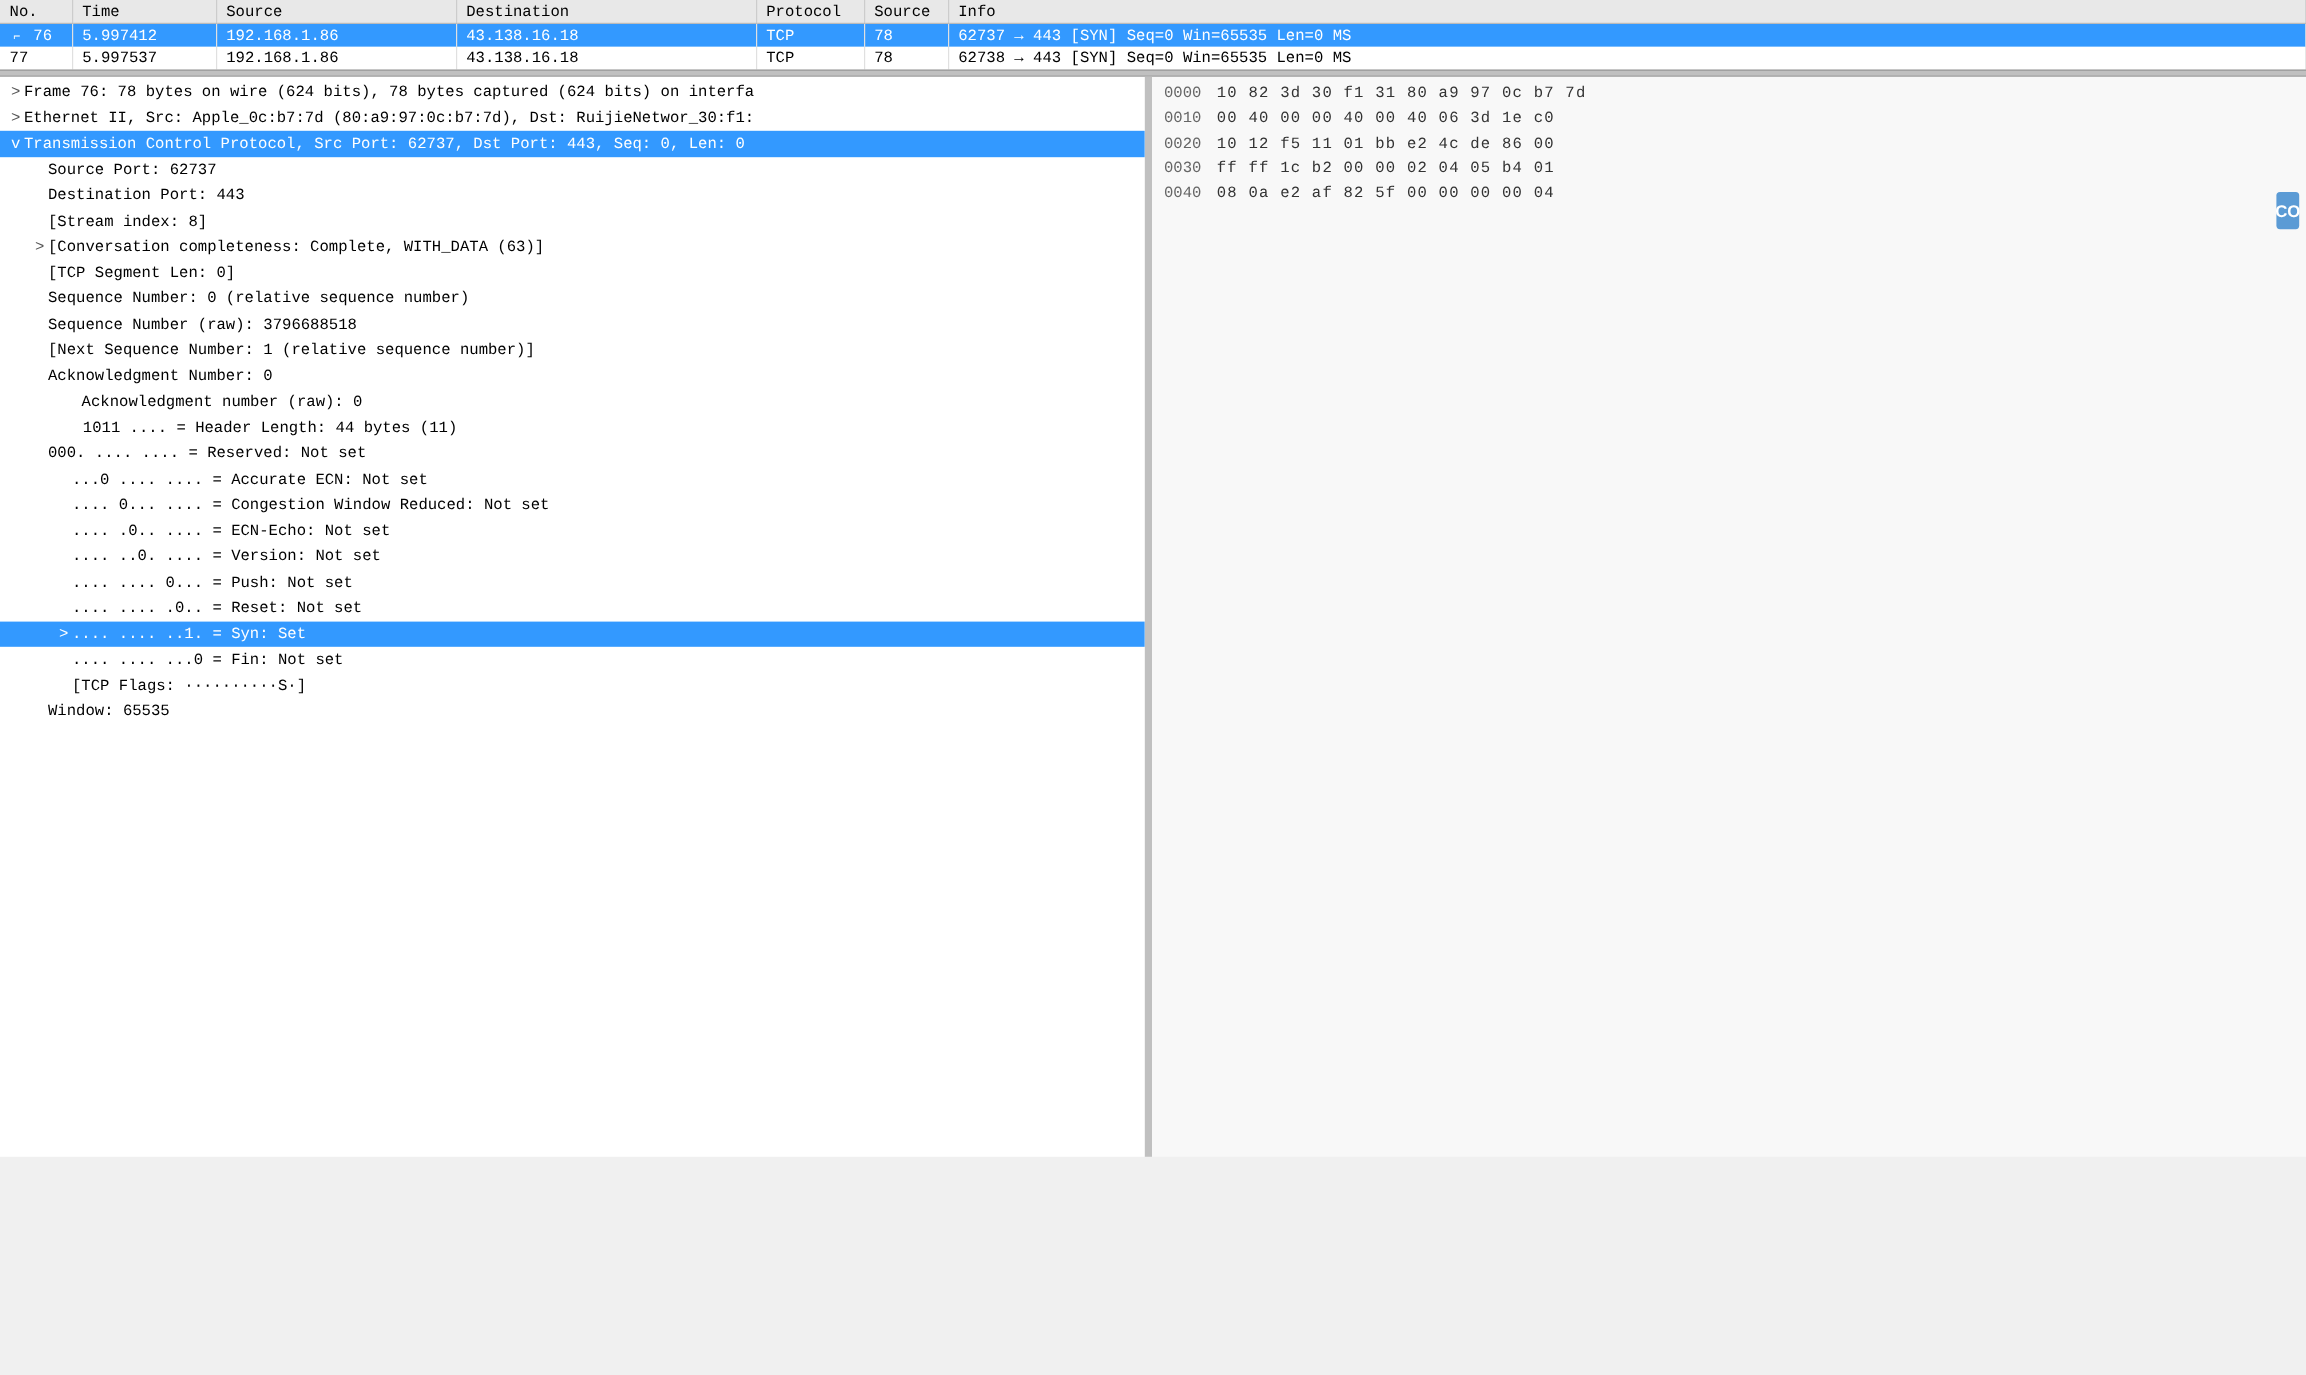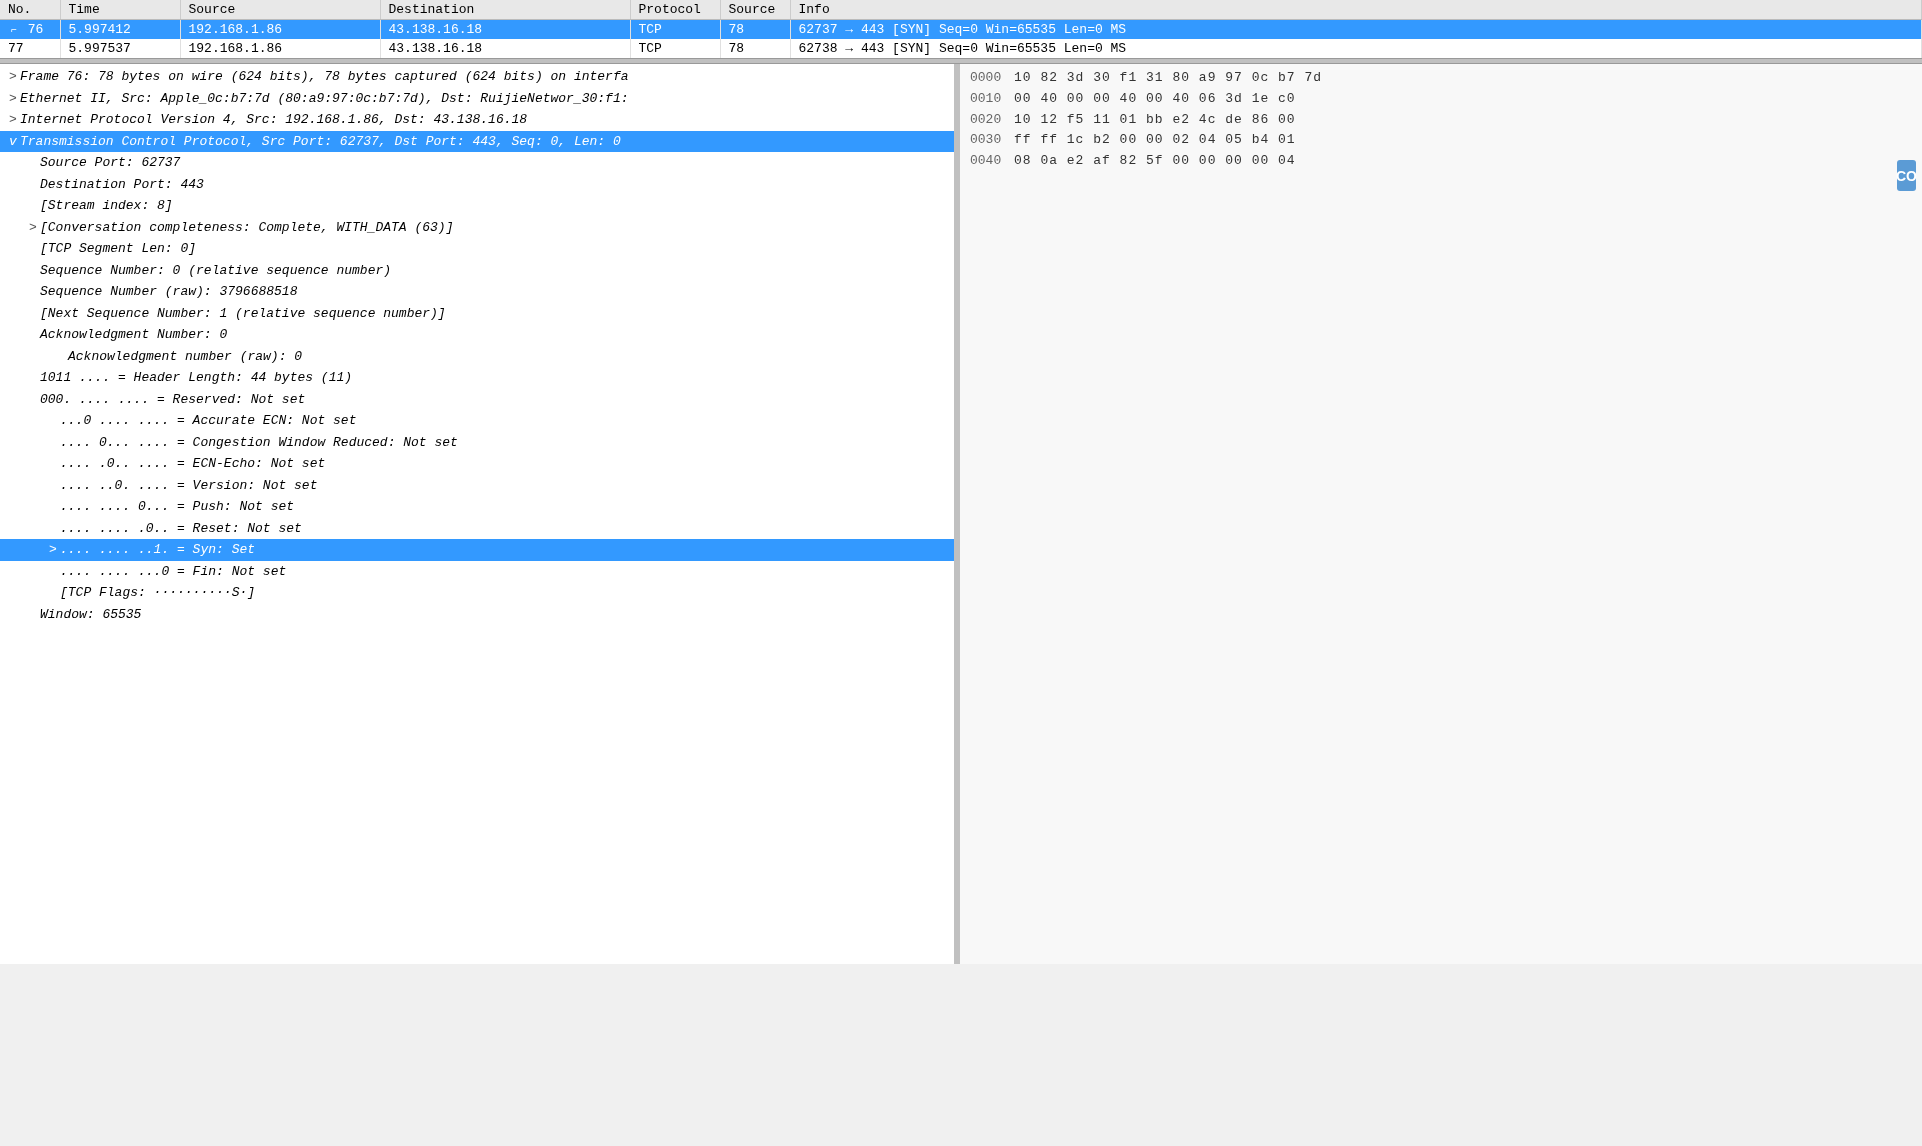--- a/index.html
+++ b/index.html
@@ -77,7 +77,6 @@
       cursor: default;
       line-height: 1.5;
       white-space: nowrap;
-      font-style: italic;
     }
     .detail-row.highlighted {
       background: #3399ff;

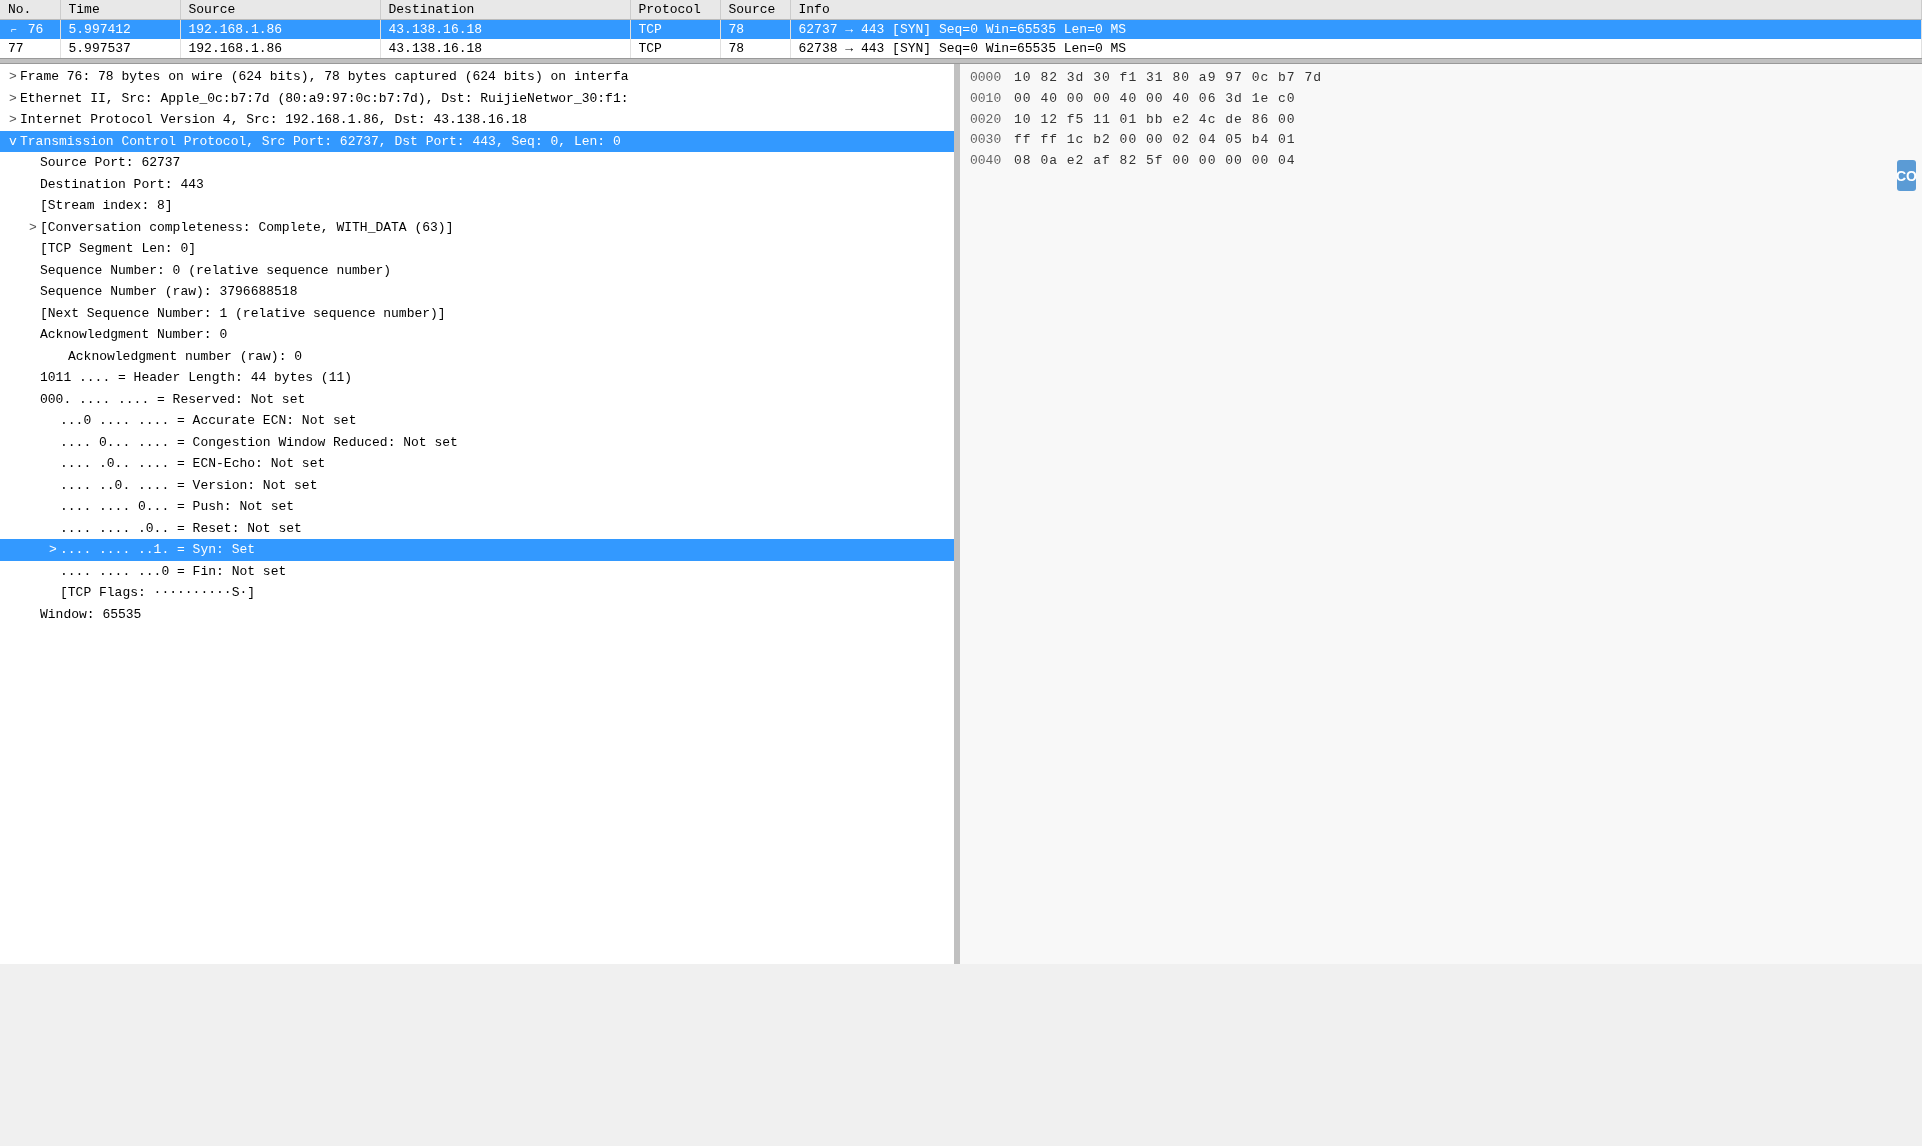--- a/index.html
+++ b/index.html
@@ -179,7 +179,6 @@
     <div id="detail-rows-container">
         <div class="detail-row" style="padding-left: 6px;"><span class="detail-expand">&gt; </span><span>Frame 76: 78 bytes on wire (624 bits), 78 bytes captured (624 bits) on interfa</span></div>
         <div class="detail-row" style="padding-left: 6px;"><span class="detail-expand">&gt; </span><span>Ethernet II, Src: Apple_0c:b7:7d (80:a9:97:0c:b7:7d), Dst: RuijieNetwor_30:f1:</span></div>
-        <div class="detail-row" style="padding-left: 6px;"><span class="detail-expand">&gt; </span><span>Internet Protocol Version 4, Src: 192.168.1.86, Dst: 43.138.16.18</span></div>
         <div class="detail-row highlighted" style="padding-left: 6px;"><span class="detail-expand">v </span><span>Transmission Control Protocol, Src Port: 62737, Dst Port: 443, Seq: 0, Len: 0</span></div>
         <div class="detail-row" style="padding-left: 26px;"><span style="display: inline-block; width: 14px;"></span><span>Source Port: 62737</span></div>
         <div class="detail-row" style="padding-left: 26px;"><span style="display: inline-block; width: 14px;"></span><span>Destination Port: 443</span></div>

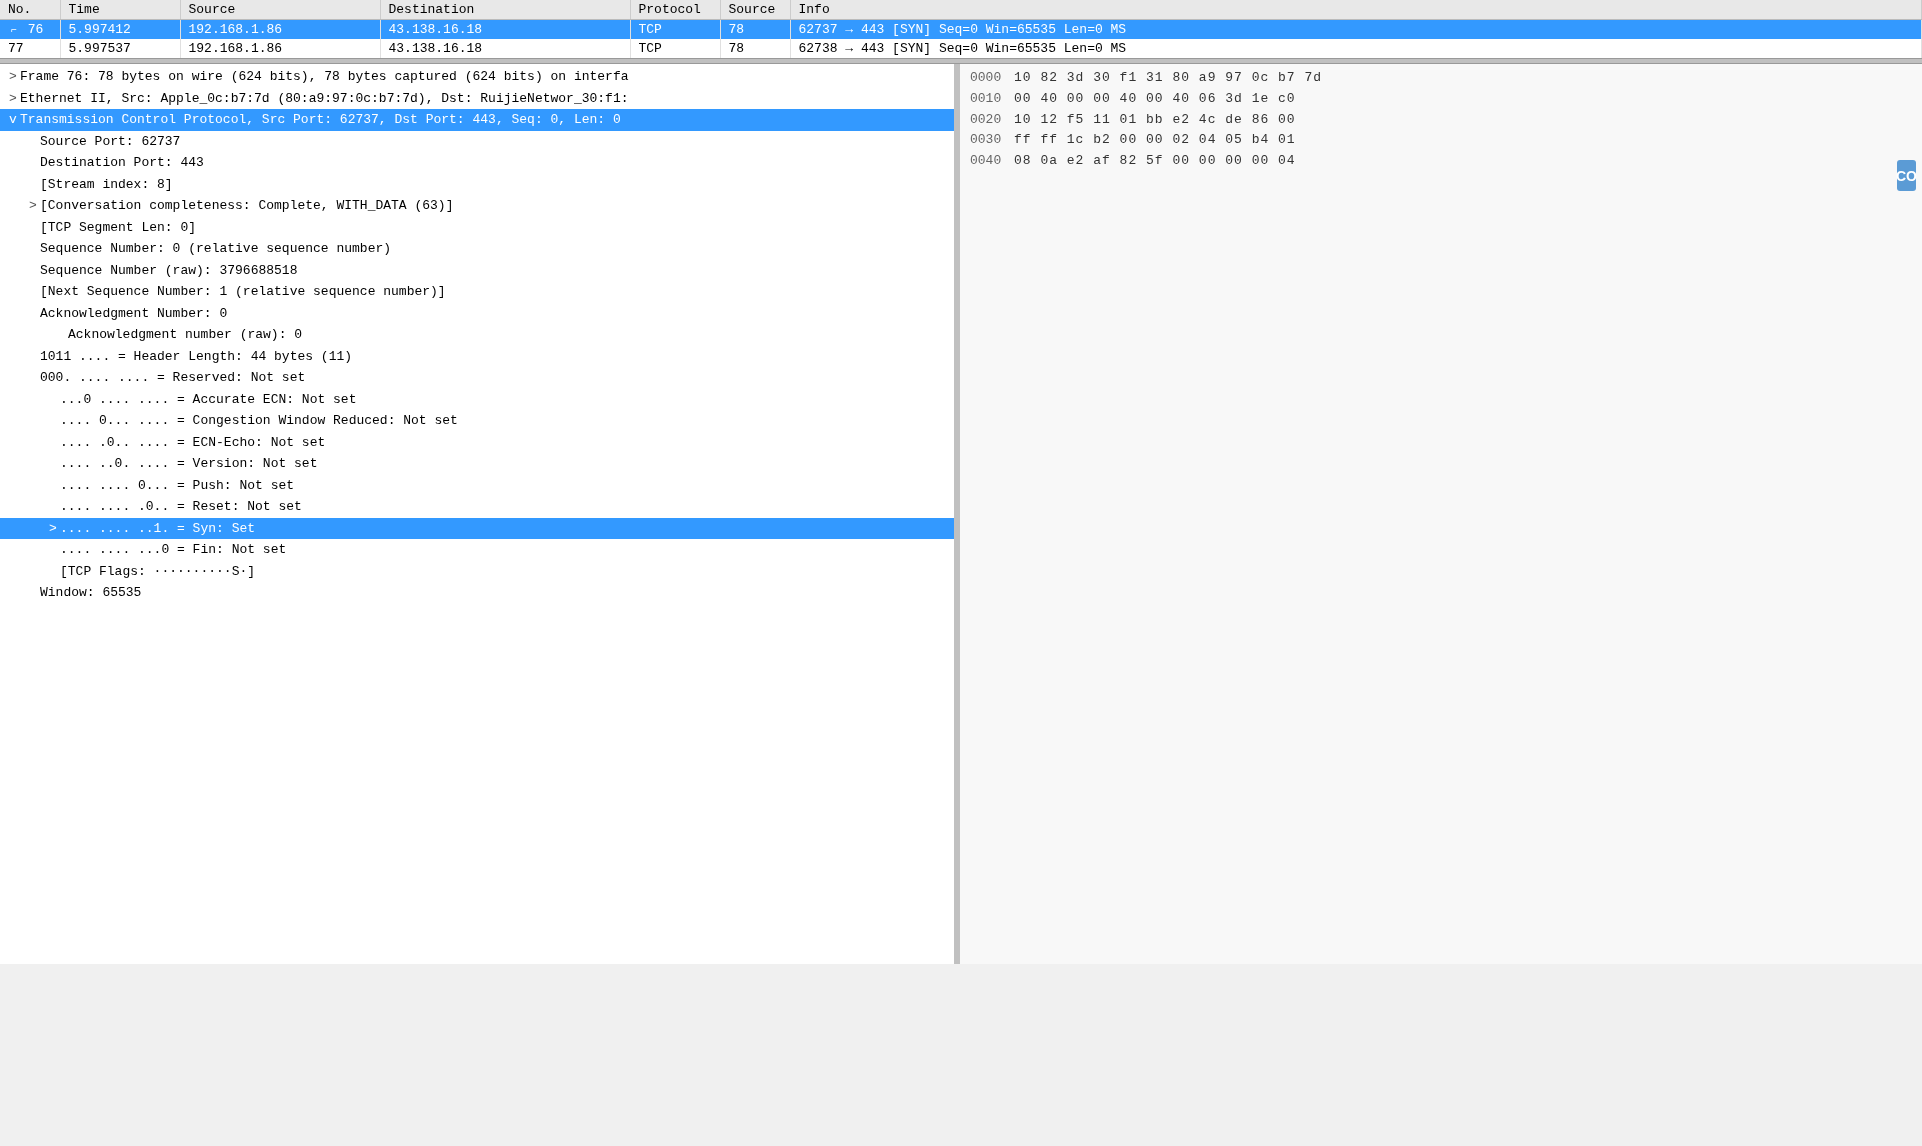--- a/index.html
+++ b/index.html
@@ -190,7 +190,7 @@
         <div class="detail-row" style="padding-left: 26px;"><span style="display: inline-block; width: 14px;"></span><span>[Next Sequence Number: 1    (relative sequence number)]</span></div>
         <div class="detail-row" style="padding-left: 26px;"><span style="display: inline-block; width: 14px;"></span><span>Acknowledgment Number: 0</span></div>
         <div class="detail-row" style="padding-left: 26px; margin-left: 28px;"><span style="display: inline-block; width: 14px;"></span><span>Acknowledgment number (raw): 0</span></div>
-        <div class="detail-row" style="padding-left: 26px;"><span style="display: inline-block; width: 14px;"></span><span>1011 .... = Header Length: 44 bytes (11)</span></div>
+        <div class="detail-row" style="padding-left: 26px; margin-left: 29px;"><span style="display: inline-block; width: 14px;"></span><span>1011 .... = Header Length: 44 bytes (11)</span></div>
         <div class="detail-row" style="padding-left: 26px;"><span style="display: inline-block; width: 14px;"></span><span>000. .... .... = Reserved: Not set</span></div>
         <div class="detail-row" style="padding-left: 46px;"><span style="display: inline-block; width: 14px;"></span><span>...0 .... .... = Accurate ECN: Not set</span></div>
         <div class="detail-row" style="padding-left: 46px;"><span style="display: inline-block; width: 14px;"></span><span>.... 0... .... = Congestion Window Reduced: Not set</span></div>

